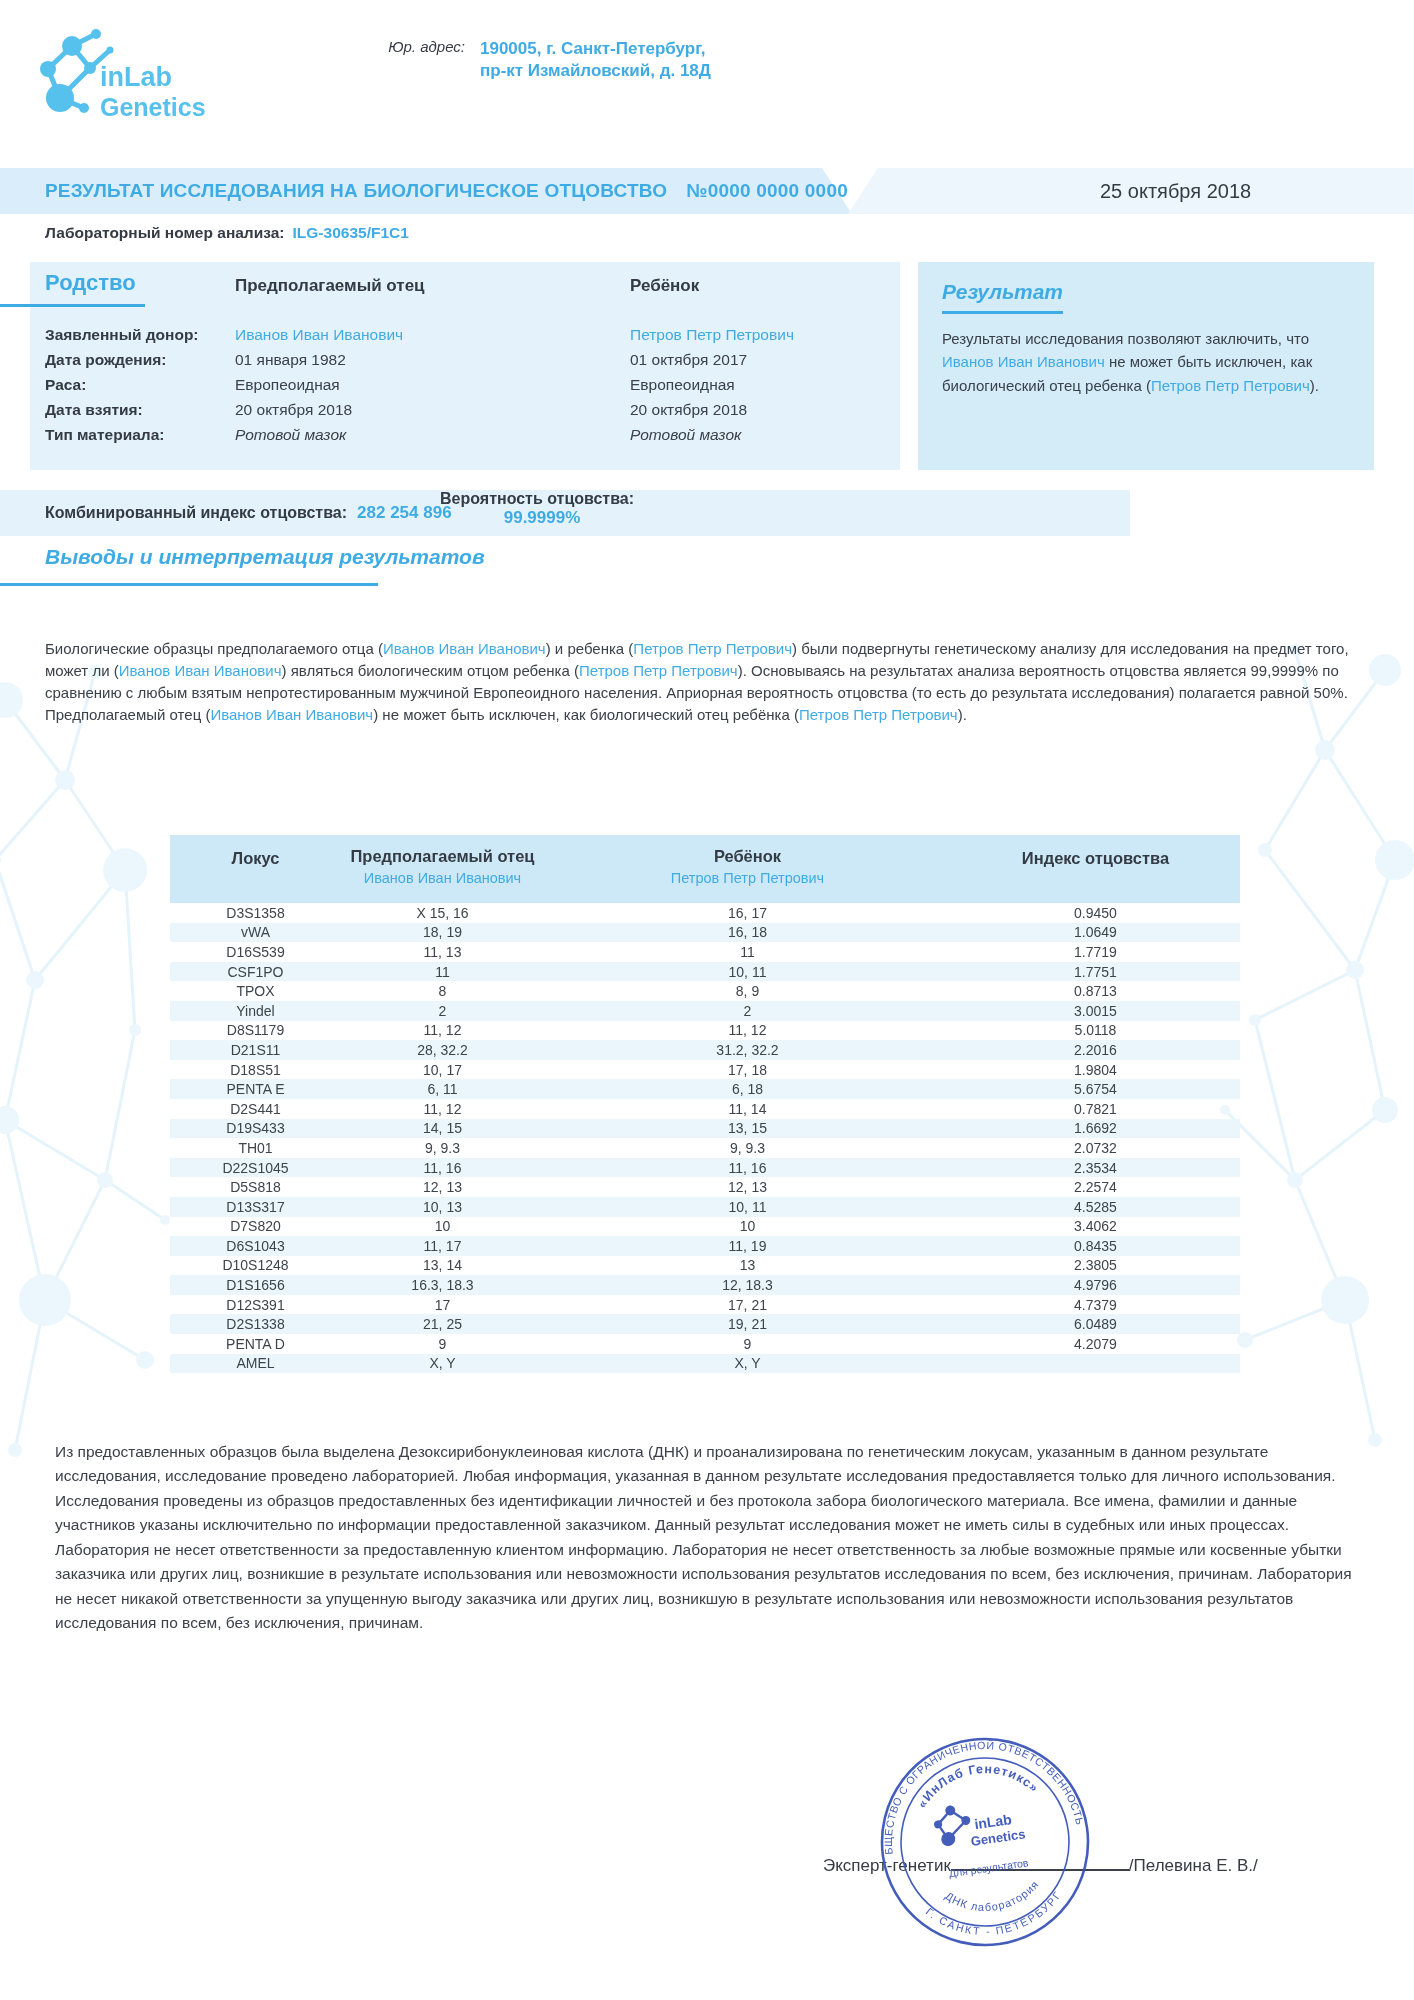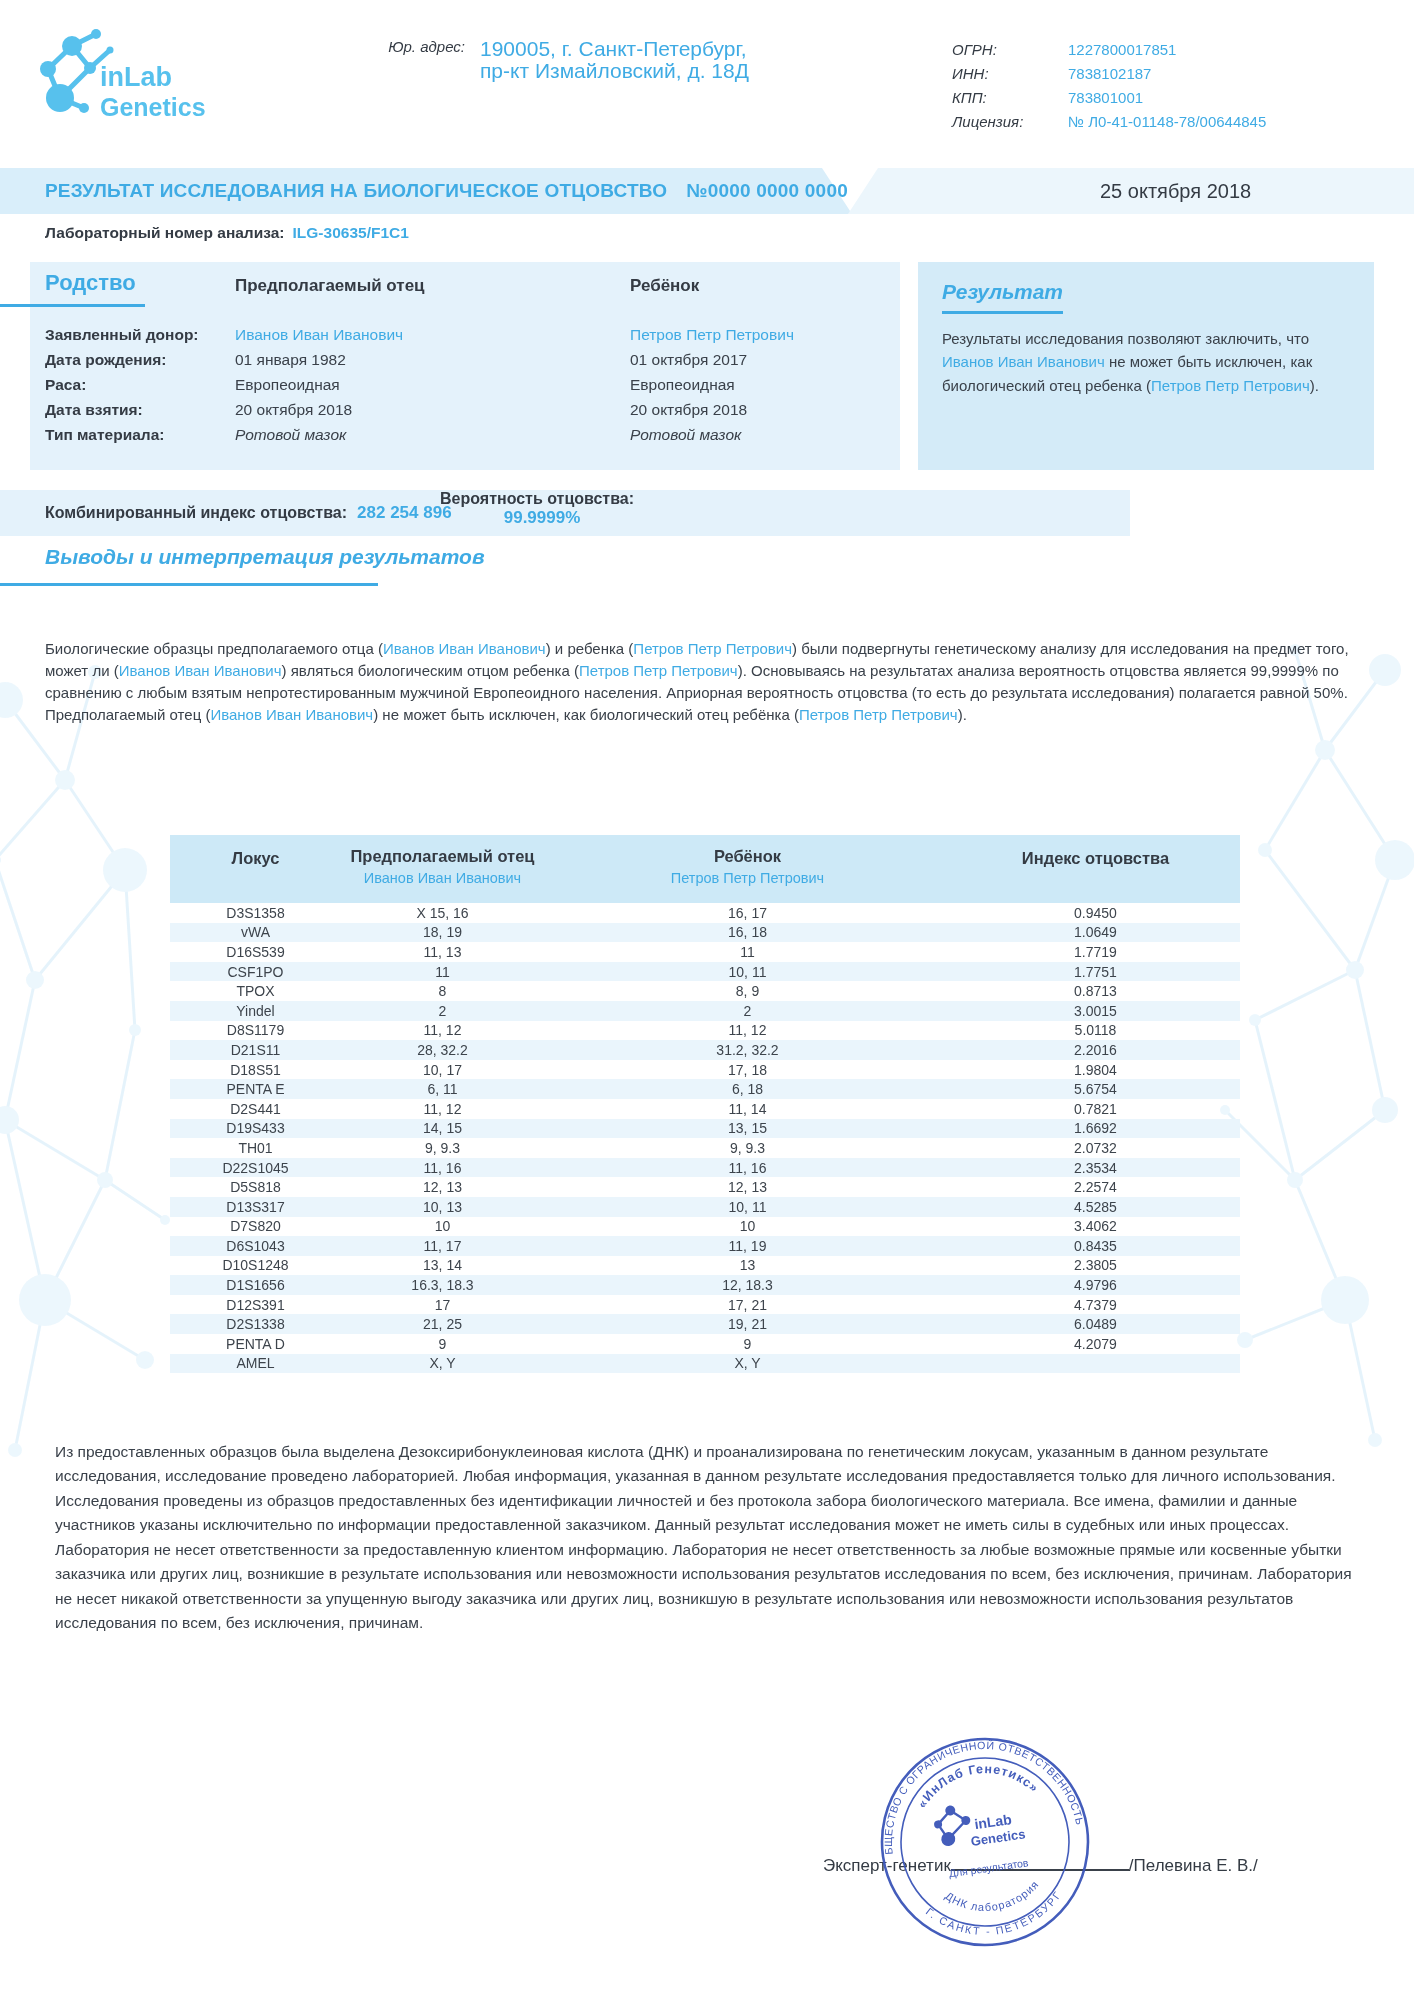--- a/index.html
+++ b/index.html
@@ -18,7 +18,7 @@
   
   .logo-svg{left:38px;top:22px;width:185px;height:108px;}
   .addr-label{left:360px;top:38px;width:105px;text-align:right;font-style:italic;font-size:15px;color:var(--label);}
-  .addr-val{left:480px;top:38px;font-size:21px;line-height:22px;color:var(--accent);}
+  .addr-val{left:480px;top:38px;font-size:17px;line-height:22px;color:var(--accent);font-weight:bold;}
   .registry{left:952px;top:38px;font-size:15px;line-height:24px;}
   .registry .row{display:flex;}
   .registry .lab{width:116px;font-style:italic;color:var(--label);}

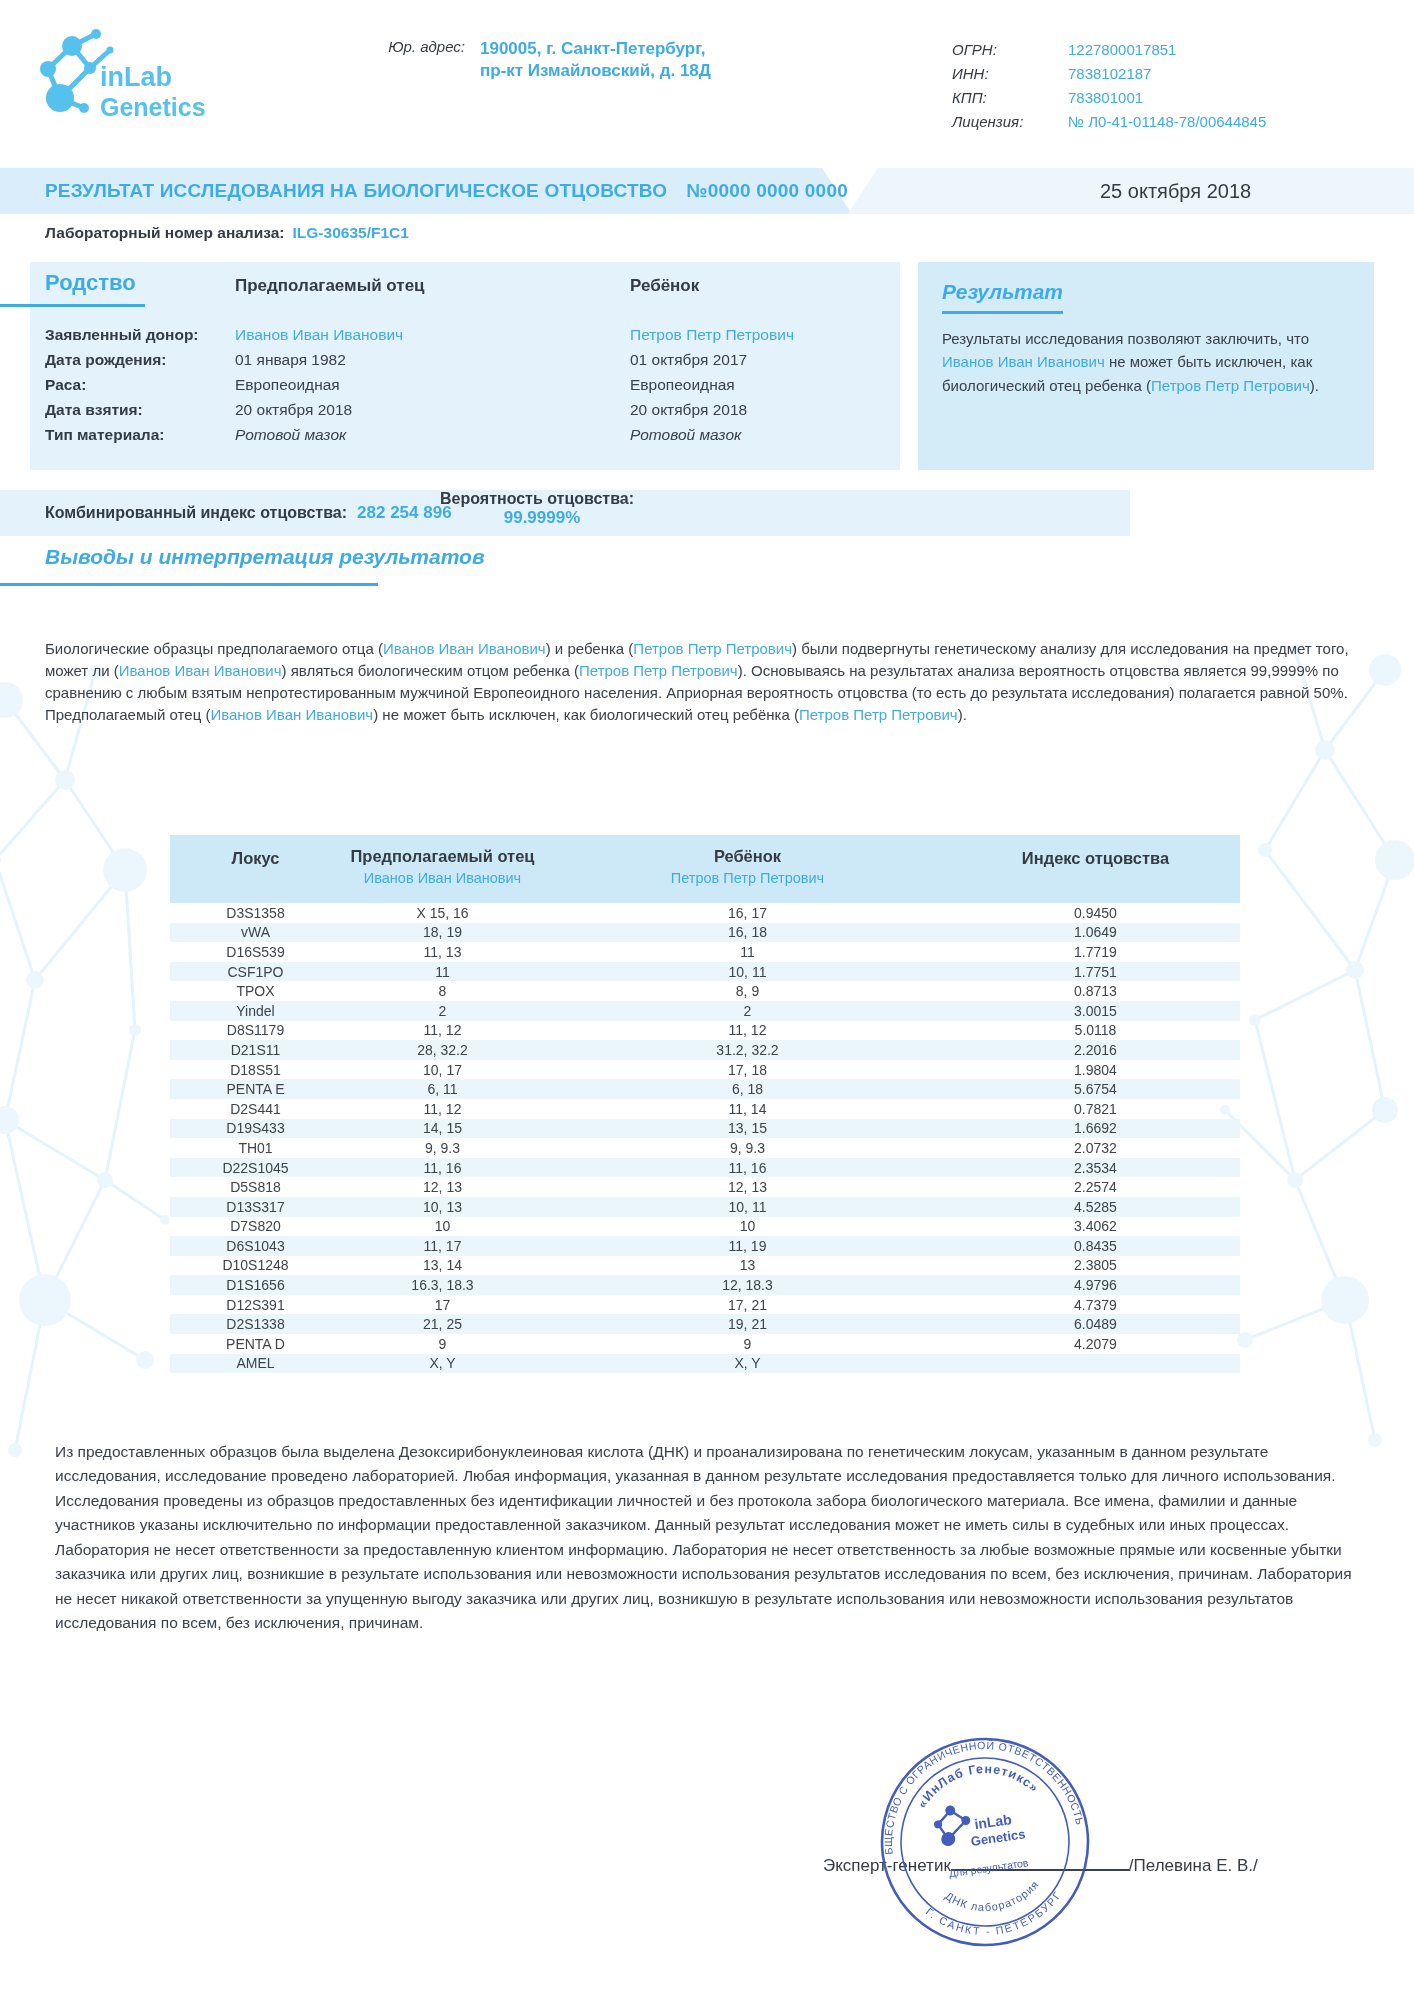--- a/index.html
+++ b/index.html
@@ -152,24 +152,6 @@
     <div>пр-кт Измайловский, д. 18Д</div>
   </div>
 
-  <div class="abs registry">
-    <div class="row">
-      <span class="lab">ОГРН:</span>
-      <span class="val">1227800017851</span>
-    </div>
-    <div class="row">
-      <span class="lab">ИНН:</span>
-      <span class="val">7838102187</span>
-    </div>
-    <div class="row">
-      <span class="lab">КПП:</span>
-      <span class="val">783801001</span>
-    </div>
-    <div class="row">
-      <span class="lab">Лицензия:</span>
-      <span class="val">№ Л0-41-01148-78/00644845</span>
-    </div>
-  </div>
 
   <div class="abs band1"></div>
   <div class="abs band2"></div>

